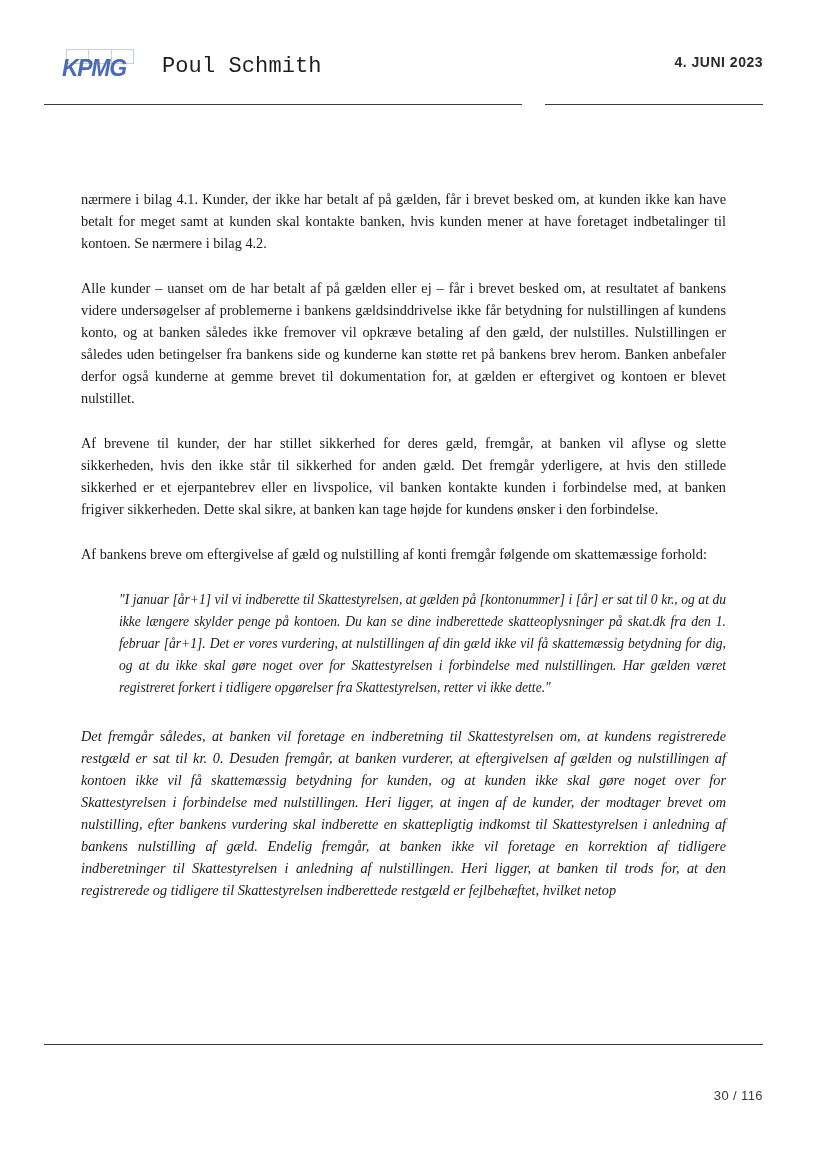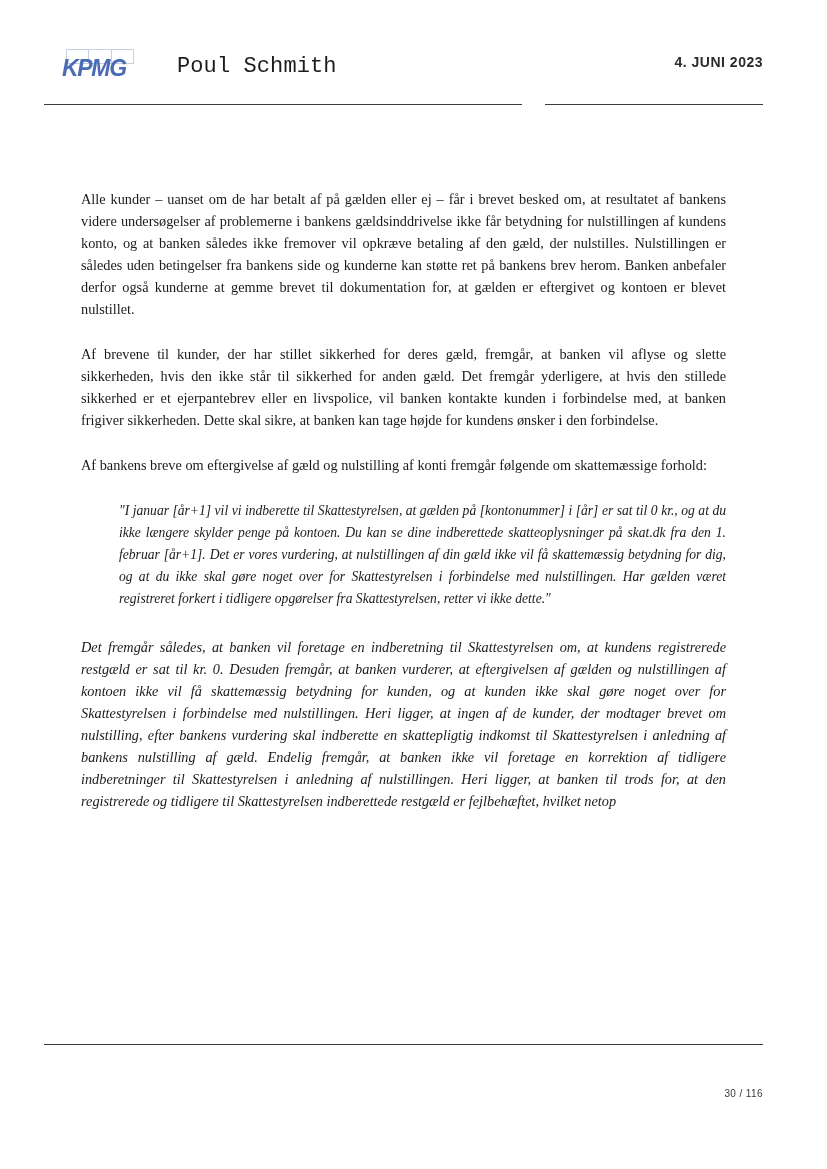--- a/index.html
+++ b/index.html
@@ -34,7 +34,6 @@
     top: 48px;
     display: flex;
     align-items: center;
-    gap: 15px;
   }
   .kpmg-logo {
     position: relative;

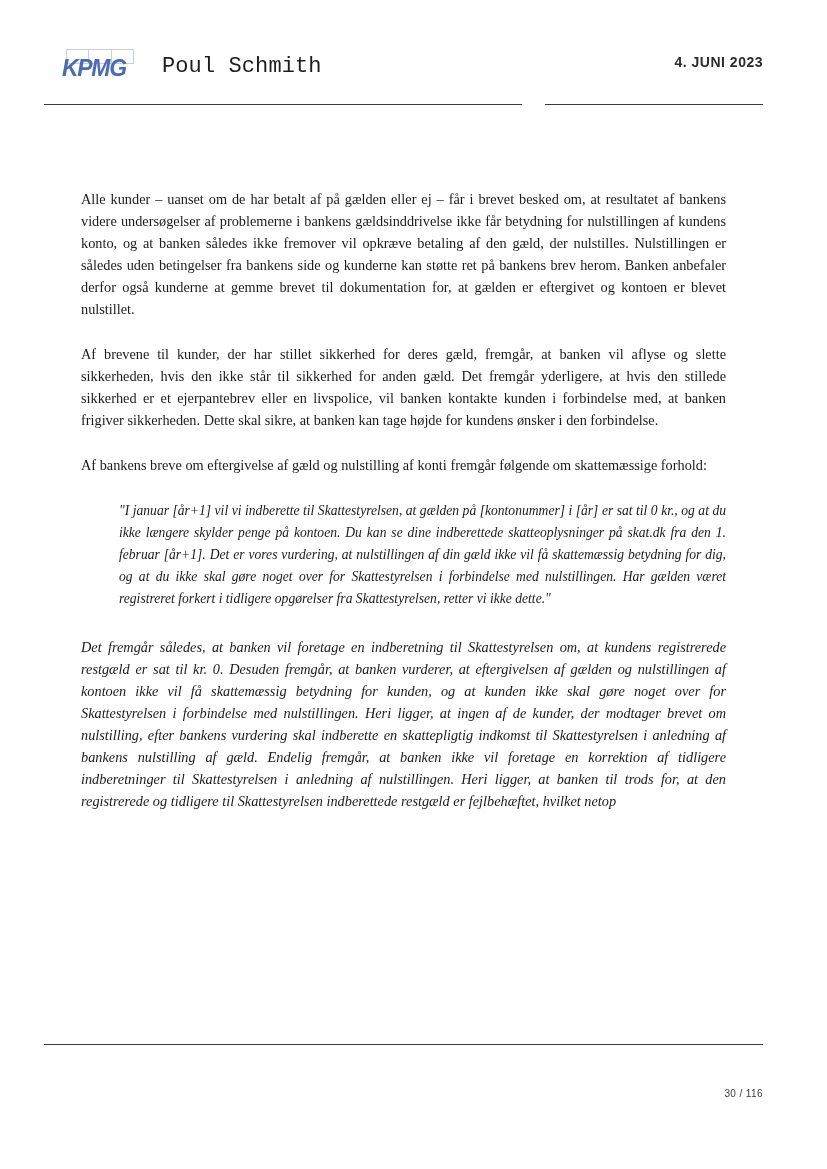--- a/index.html
+++ b/index.html
@@ -188,6 +188,7 @@
 
   <div class="content">
 
+    <p class="body-par">nærmere i bilag 4.1. Kunder, der ikke har betalt af på gælden, får i brevet besked om, at kunden ikke kan have betalt for meget samt at kunden skal kontakte banken, hvis kunden mener at have foretaget indbetalinger til kontoen. Se nærmere i bilag 4.2.</p>
 
     <p class="body-par">Alle kunder – uanset om de har betalt af på gælden eller ej – får i brevet besked om, at resultatet af bankens videre undersøgelser af problemerne i bankens gældsinddrivelse ikke får betydning for nulstillingen af kundens konto, og at banken således ikke fremover vil opkræve betaling af den gæld, der nulstilles. Nulstillingen er således uden betingelser fra bankens side og kunderne kan støtte ret på bankens brev herom. Banken anbefaler derfor også kunderne at gemme brevet til dokumentation for, at gælden er eftergivet og kontoen er blevet nulstillet.</p>
 

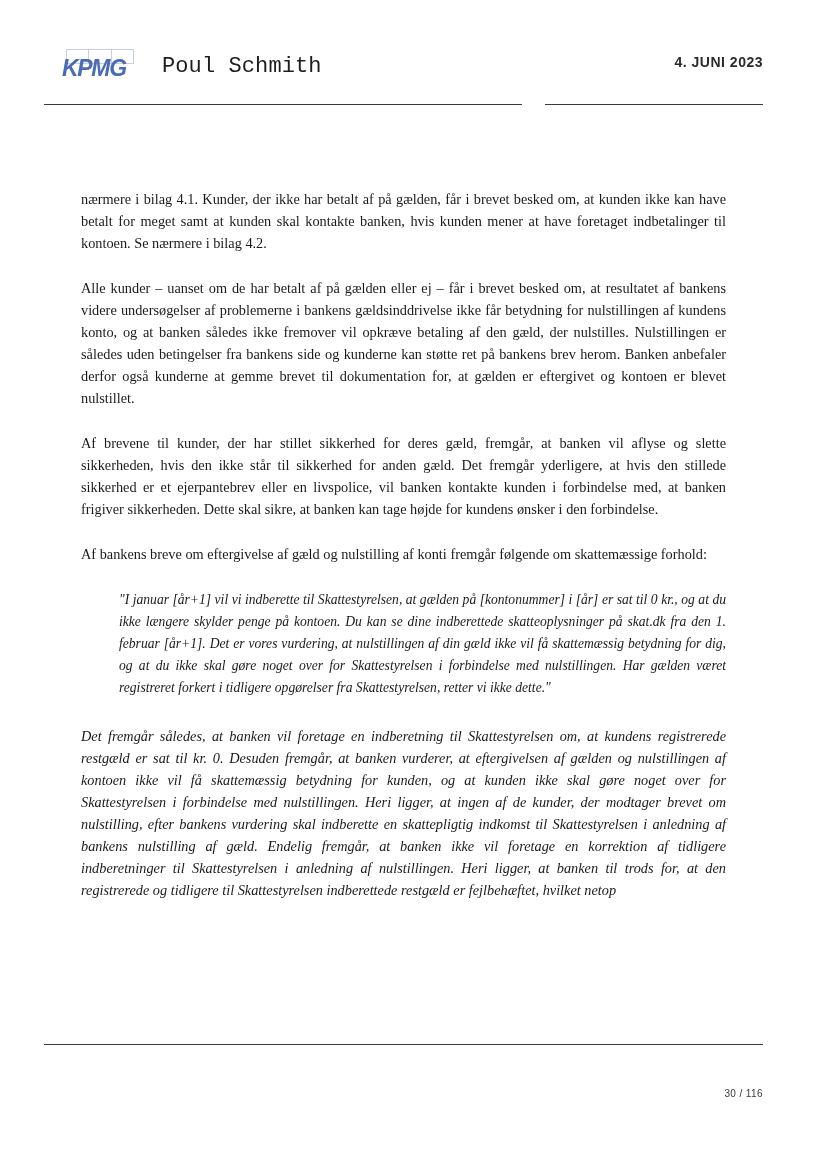--- a/index.html
+++ b/index.html
@@ -159,7 +159,7 @@
     right: 64px;
     top: 1088px;
     font-family: "Liberation Sans", "DejaVu Sans", sans-serif;
-    font-size: 10px;
+    font-size: 13px;
     color: #3a3a3a;
     letter-spacing: 0.4px;
     white-space: nowrap;

